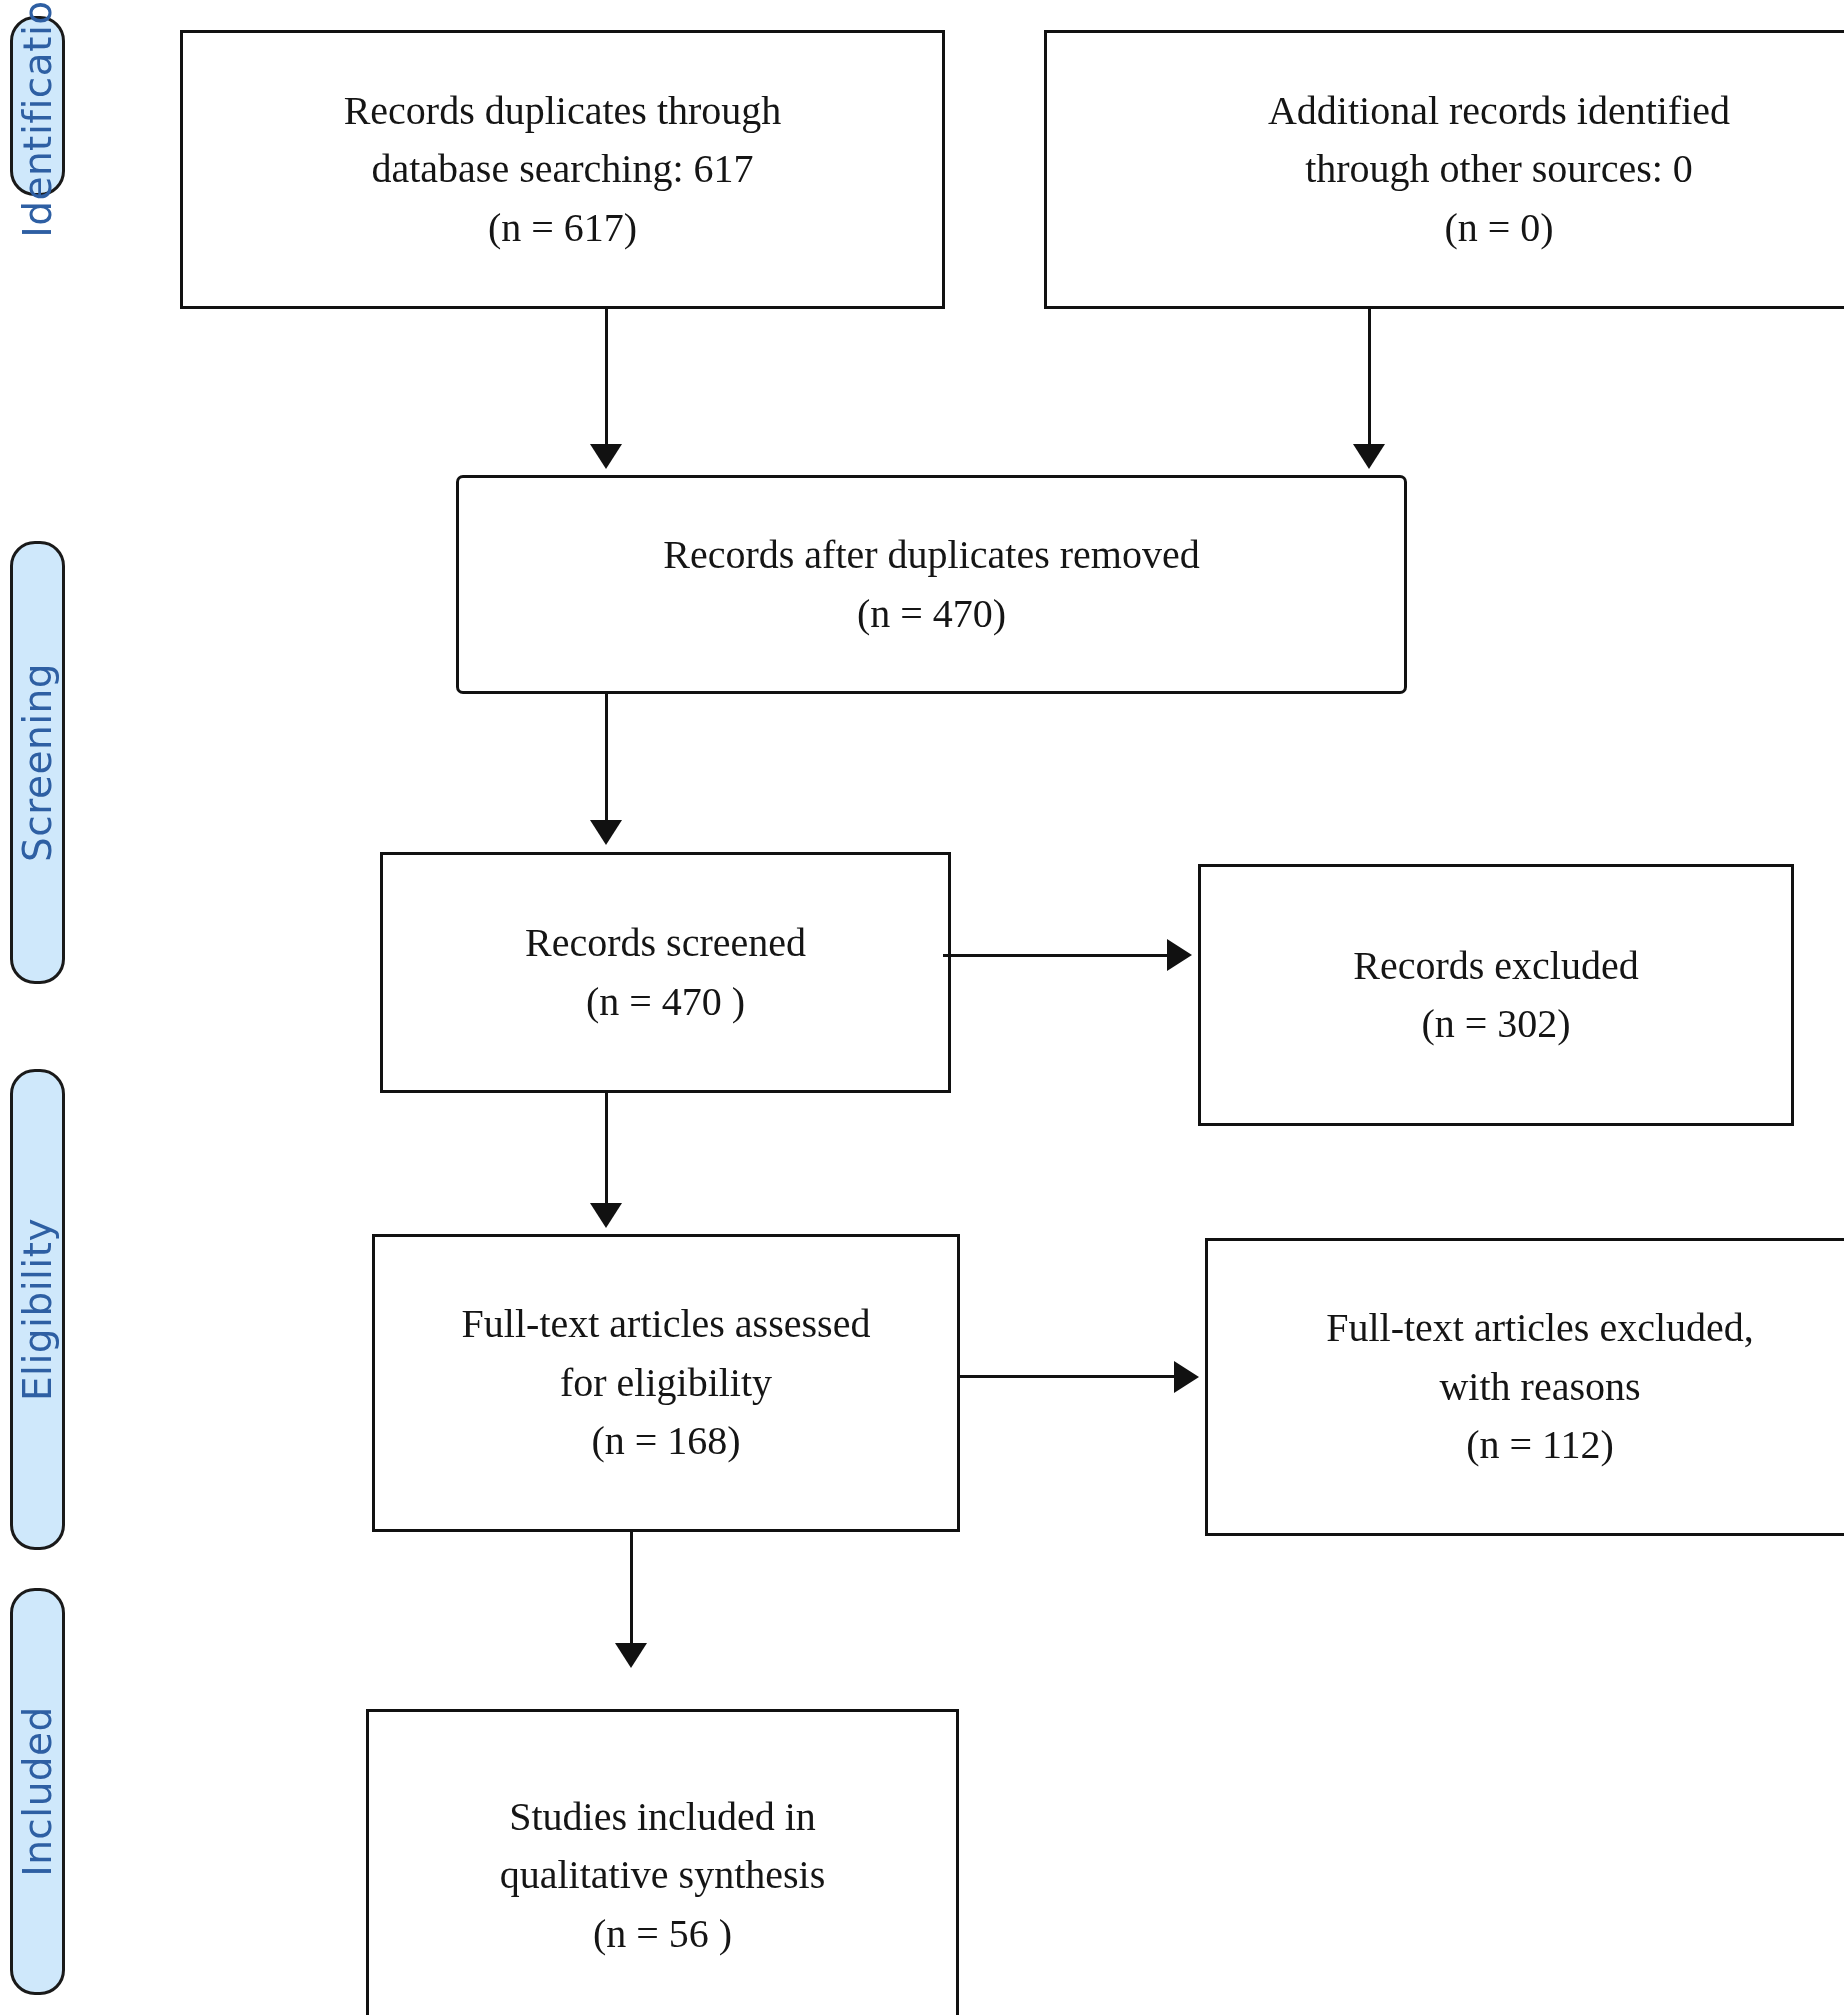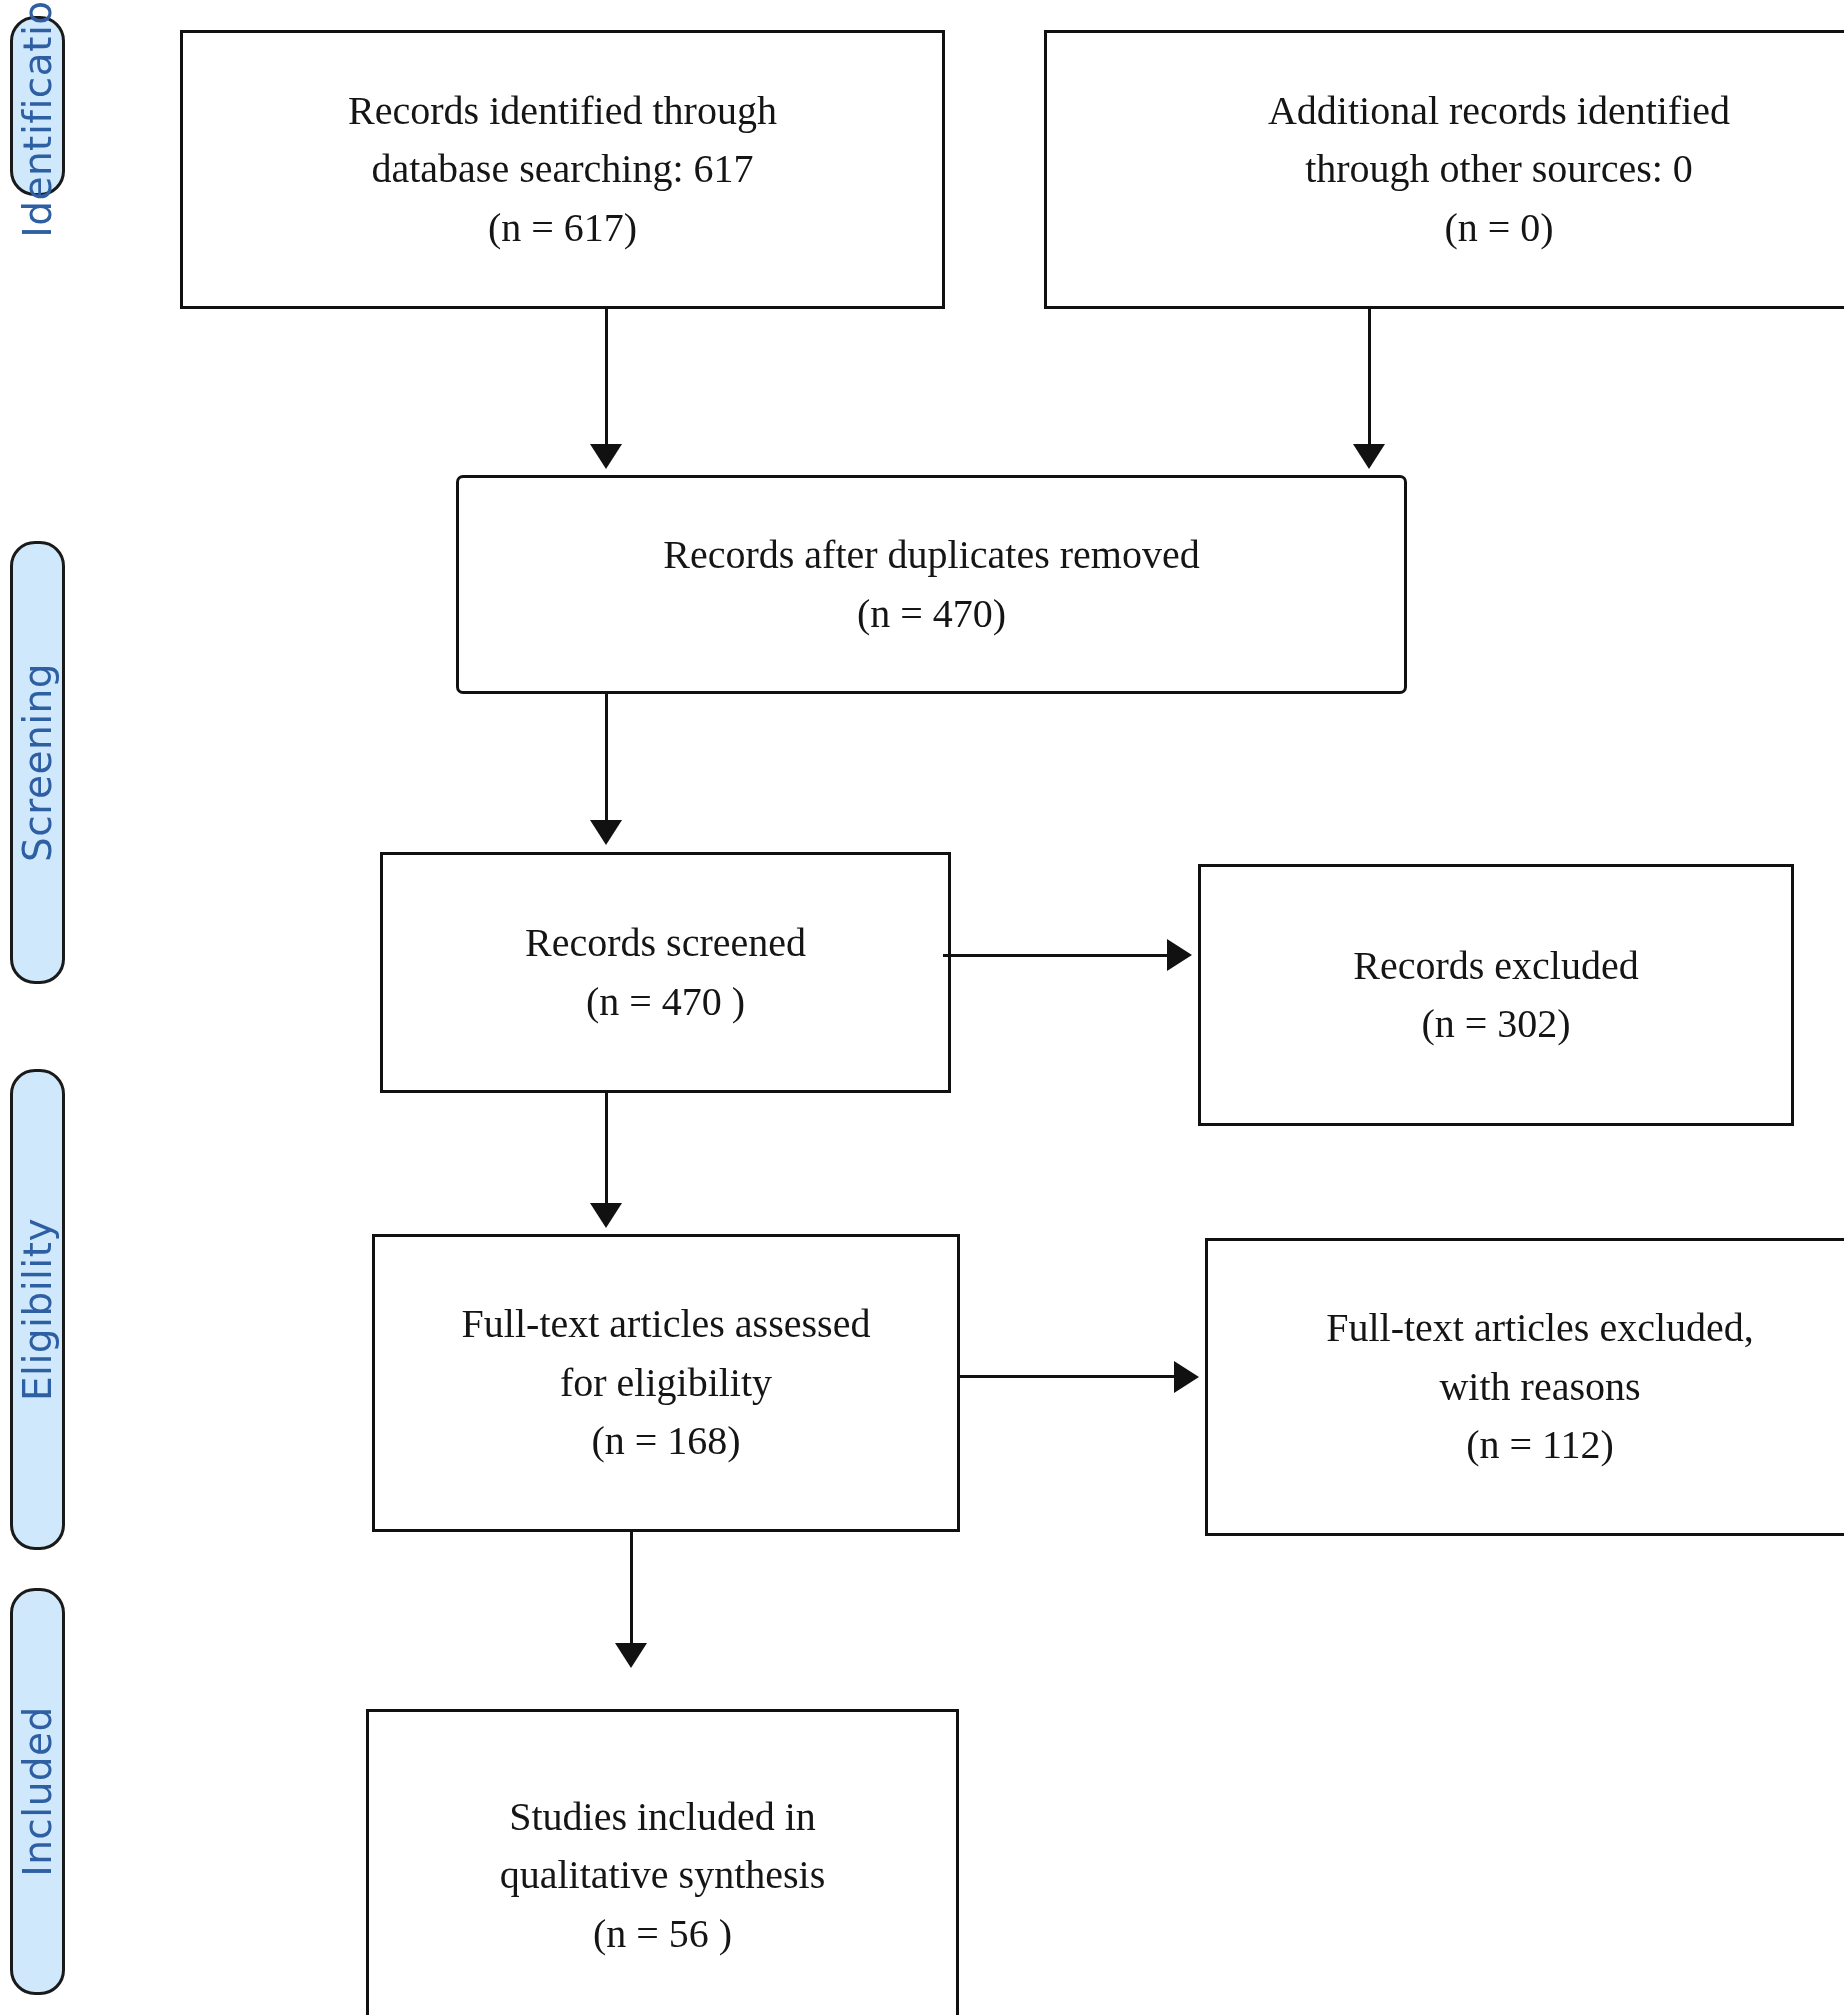--- a/index.html
+++ b/index.html
@@ -105,7 +105,7 @@
   </div>
 
   <div class="box" style="left:180px; top:30px; width:765px; height:279px;">
-    <span class="line">Records identified through</span>
+    <span class="line">Records duplicates through</span>
     <span class="line">database searching: 617</span>
     <span class="line">(n = 617)</span>
   </div>

